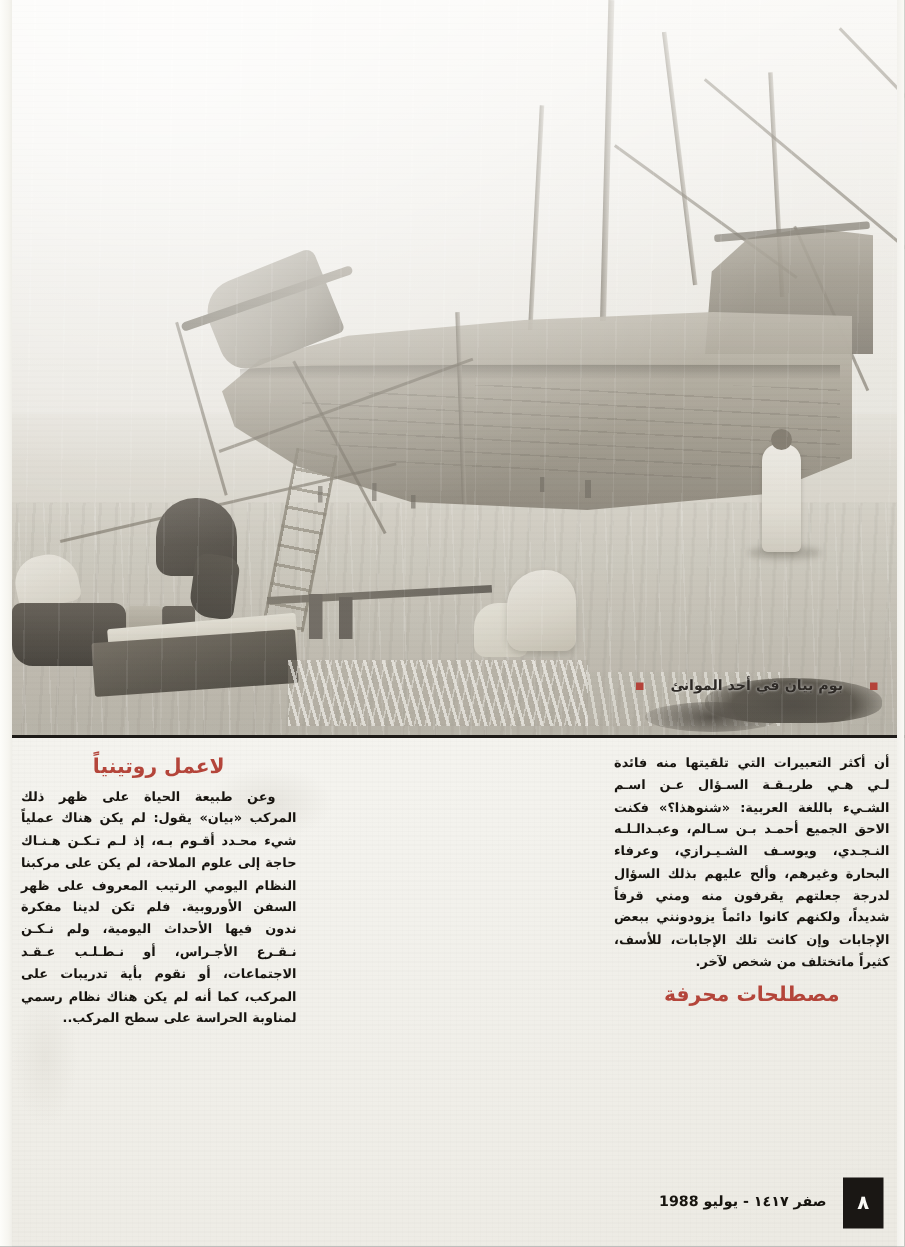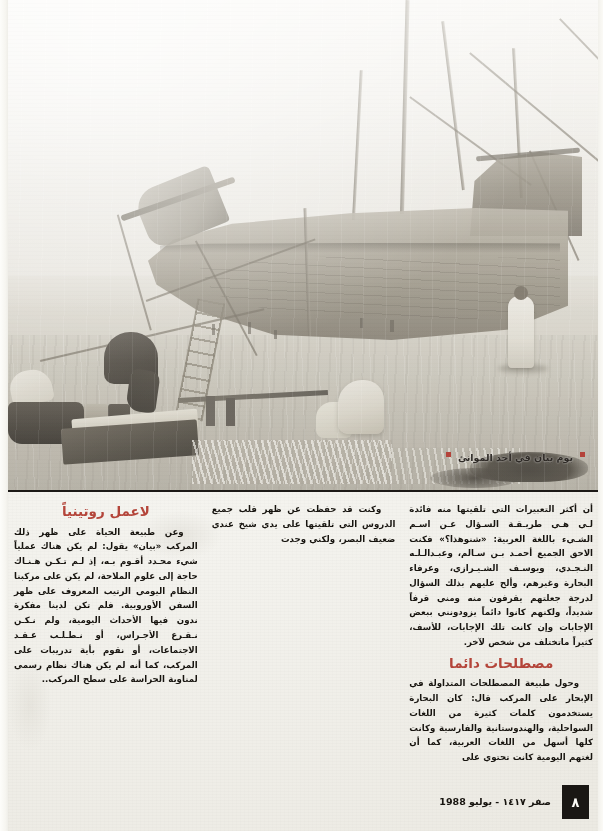--- a/index.html
+++ b/index.html
@@ -357,7 +357,8 @@
     right: 18px;
     top: 452px;
     display: flex;
-    gap: 7px;
+    align-items: center;
+    gap: 18px;
     direction: rtl;
     z-index: 12;
   }

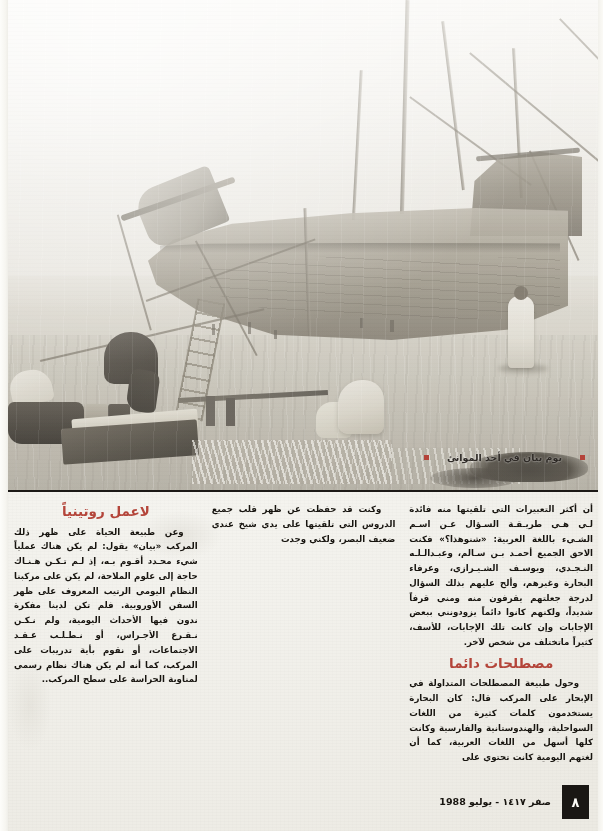--- a/index.html
+++ b/index.html
@@ -570,7 +570,6 @@
     </div>
 
     <div class="col">
-      <p class="body indent last">وكنت قد حفظت عن ظهر قلب جميع الدروس التي تلقيتها على يدي شيخ عندي ضعيف البصر، ولكني وجدت</p>
     </div>
 
     <div class="col">

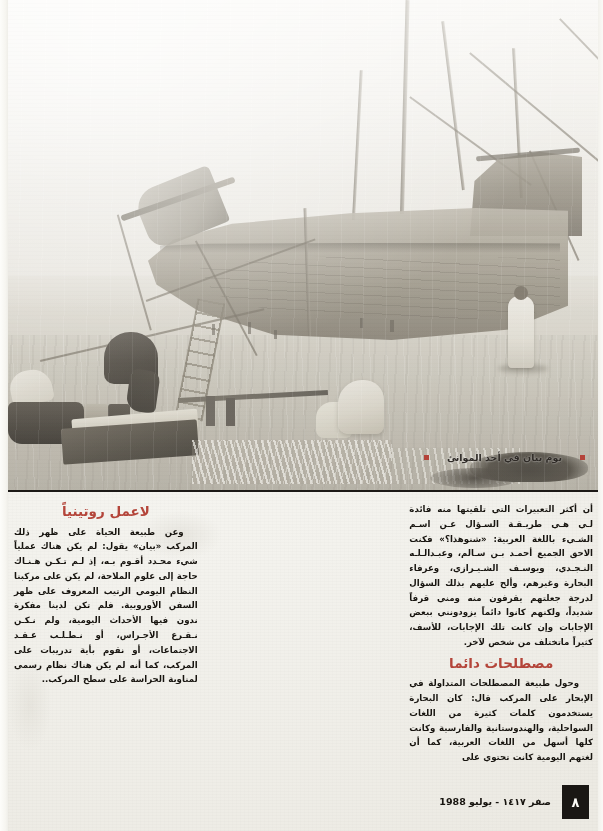--- a/index.html
+++ b/index.html
@@ -574,7 +574,7 @@
 
     <div class="col">
       <p class="body">أن أكثر التعبيرات التي تلقيتها منه فائدة لـي هـي طريـقـة السـؤال عـن اسـم الشـيء باللغة العربية: «شنوهذا؟» فكنت الاحق الجميع أحمـد بـن سـالم، وعبـدالـلـه النـجـدي، ويوسـف الشـيـرازي، وعرفاء البحارة وغيرهم، وألح عليهم بذلك السؤال لدرجة جعلتهم يقرفون منه ومني قرفاً شديداً، ولكنهم كانوا دائماً يزودونني ببعض الإجابات وإن كانت تلك الإجابات، للأسف، كثيراً ماتختلف من شخص لآخر.</p>
-      <h2 class="sec-head tight">مصطلحات دائما</h2>
+      <h2 class="sec-head tight">مصطلحات محرفة</h2>
       <p class="body indent last">وحول طبيعة المصطلحات المتداولة في الإبحار على المركب قال: كان البحارة يستخدمون كلمات كثيرة من اللغات السواحلية، والهندوستانية والفارسية وكانت كلها أسهل من اللغات العربية، كما أن لغتهم اليومية كانت تحتوي على</p>
     </div>
 

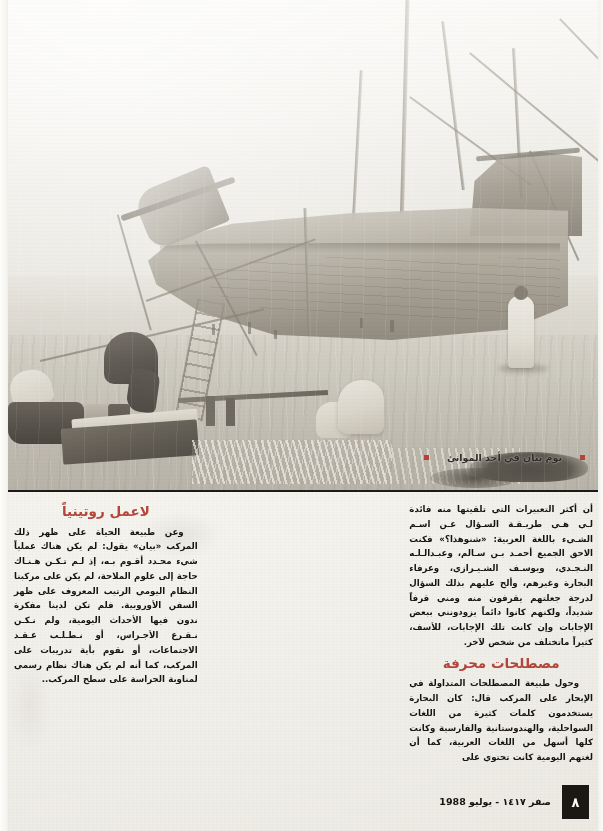--- a/index.html
+++ b/index.html
@@ -575,7 +575,6 @@
     <div class="col">
       <p class="body">أن أكثر التعبيرات التي تلقيتها منه فائدة لـي هـي طريـقـة السـؤال عـن اسـم الشـيء باللغة العربية: «شنوهذا؟» فكنت الاحق الجميع أحمـد بـن سـالم، وعبـدالـلـه النـجـدي، ويوسـف الشـيـرازي، وعرفاء البحارة وغيرهم، وألح عليهم بذلك السؤال لدرجة جعلتهم يقرفون منه ومني قرفاً شديداً، ولكنهم كانوا دائماً يزودونني ببعض الإجابات وإن كانت تلك الإجابات، للأسف، كثيراً ماتختلف من شخص لآخر.</p>
       <h2 class="sec-head tight">مصطلحات محرفة</h2>
-      <p class="body indent last">وحول طبيعة المصطلحات المتداولة في الإبحار على المركب قال: كان البحارة يستخدمون كلمات كثيرة من اللغات السواحلية، والهندوستانية والفارسية وكانت كلها أسهل من اللغات العربية، كما أن لغتهم اليومية كانت تحتوي على</p>
     </div>
 
   </div>

